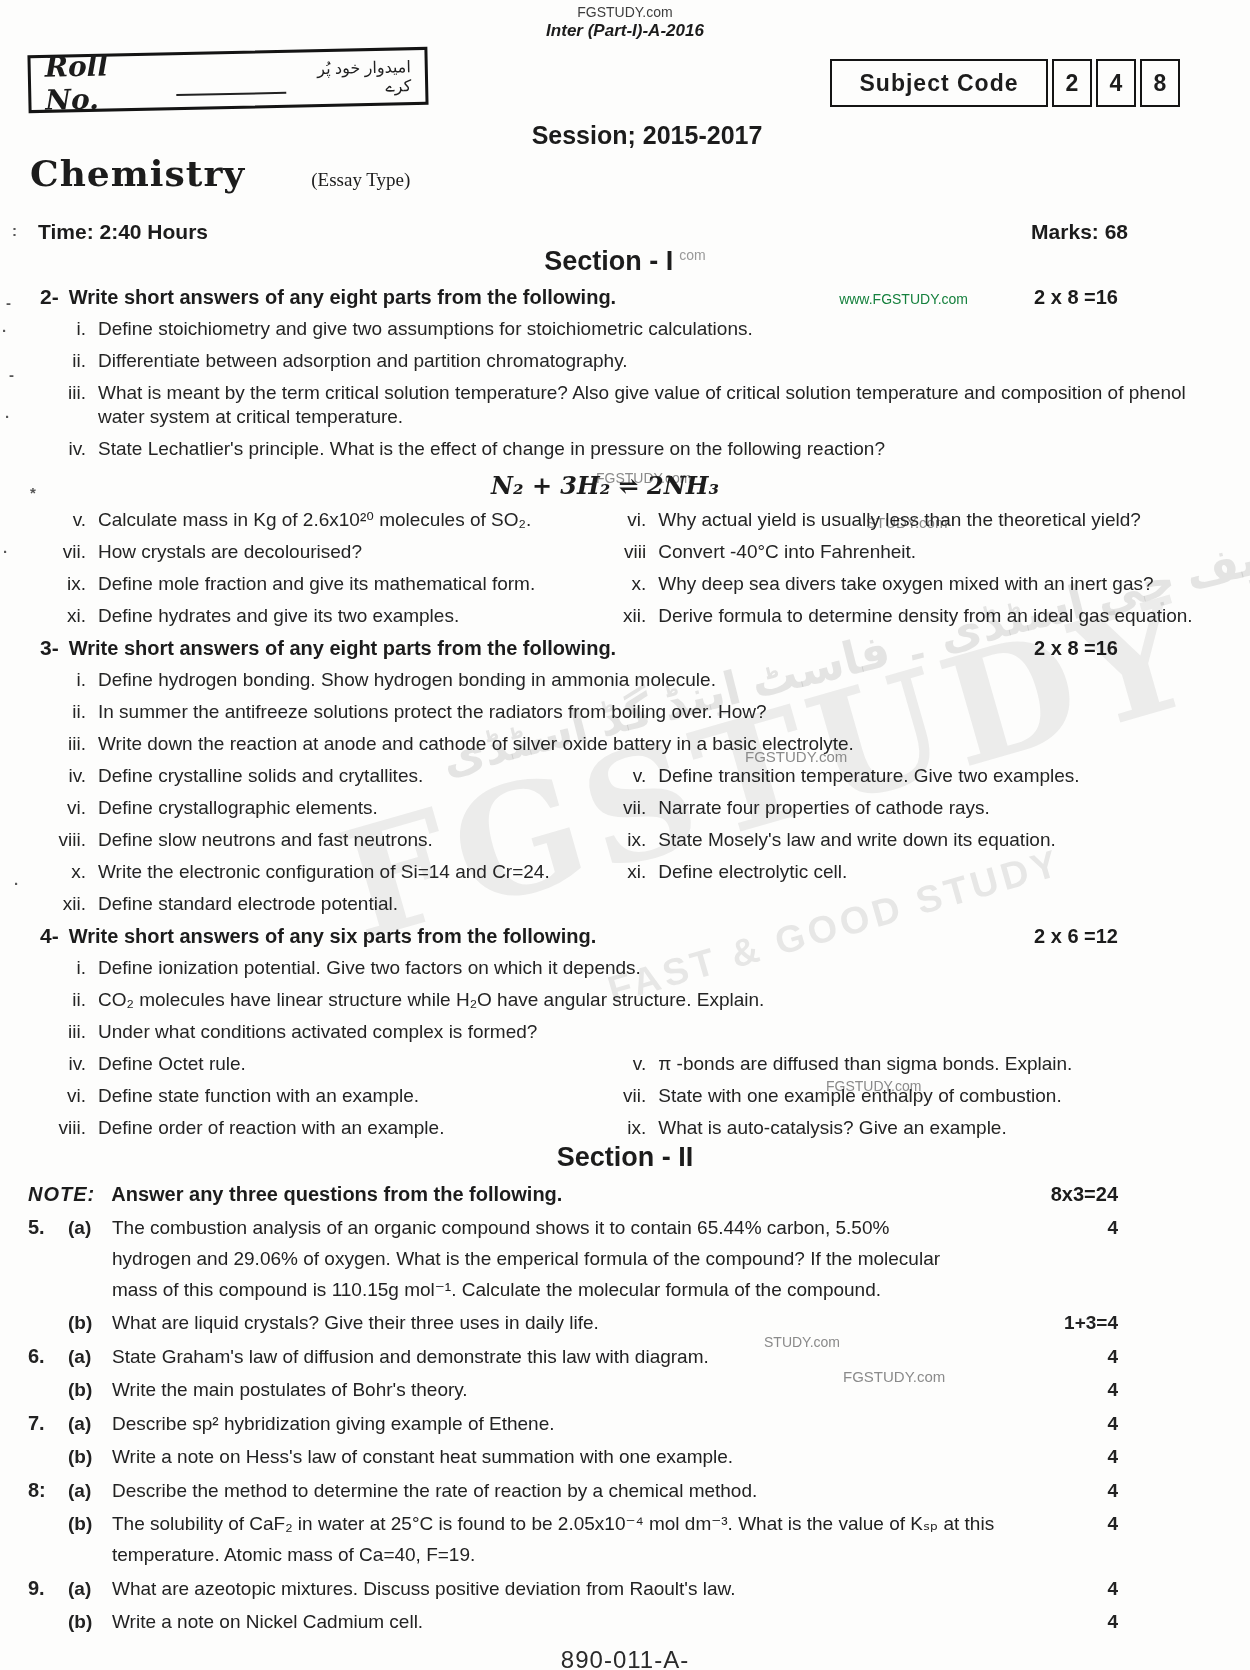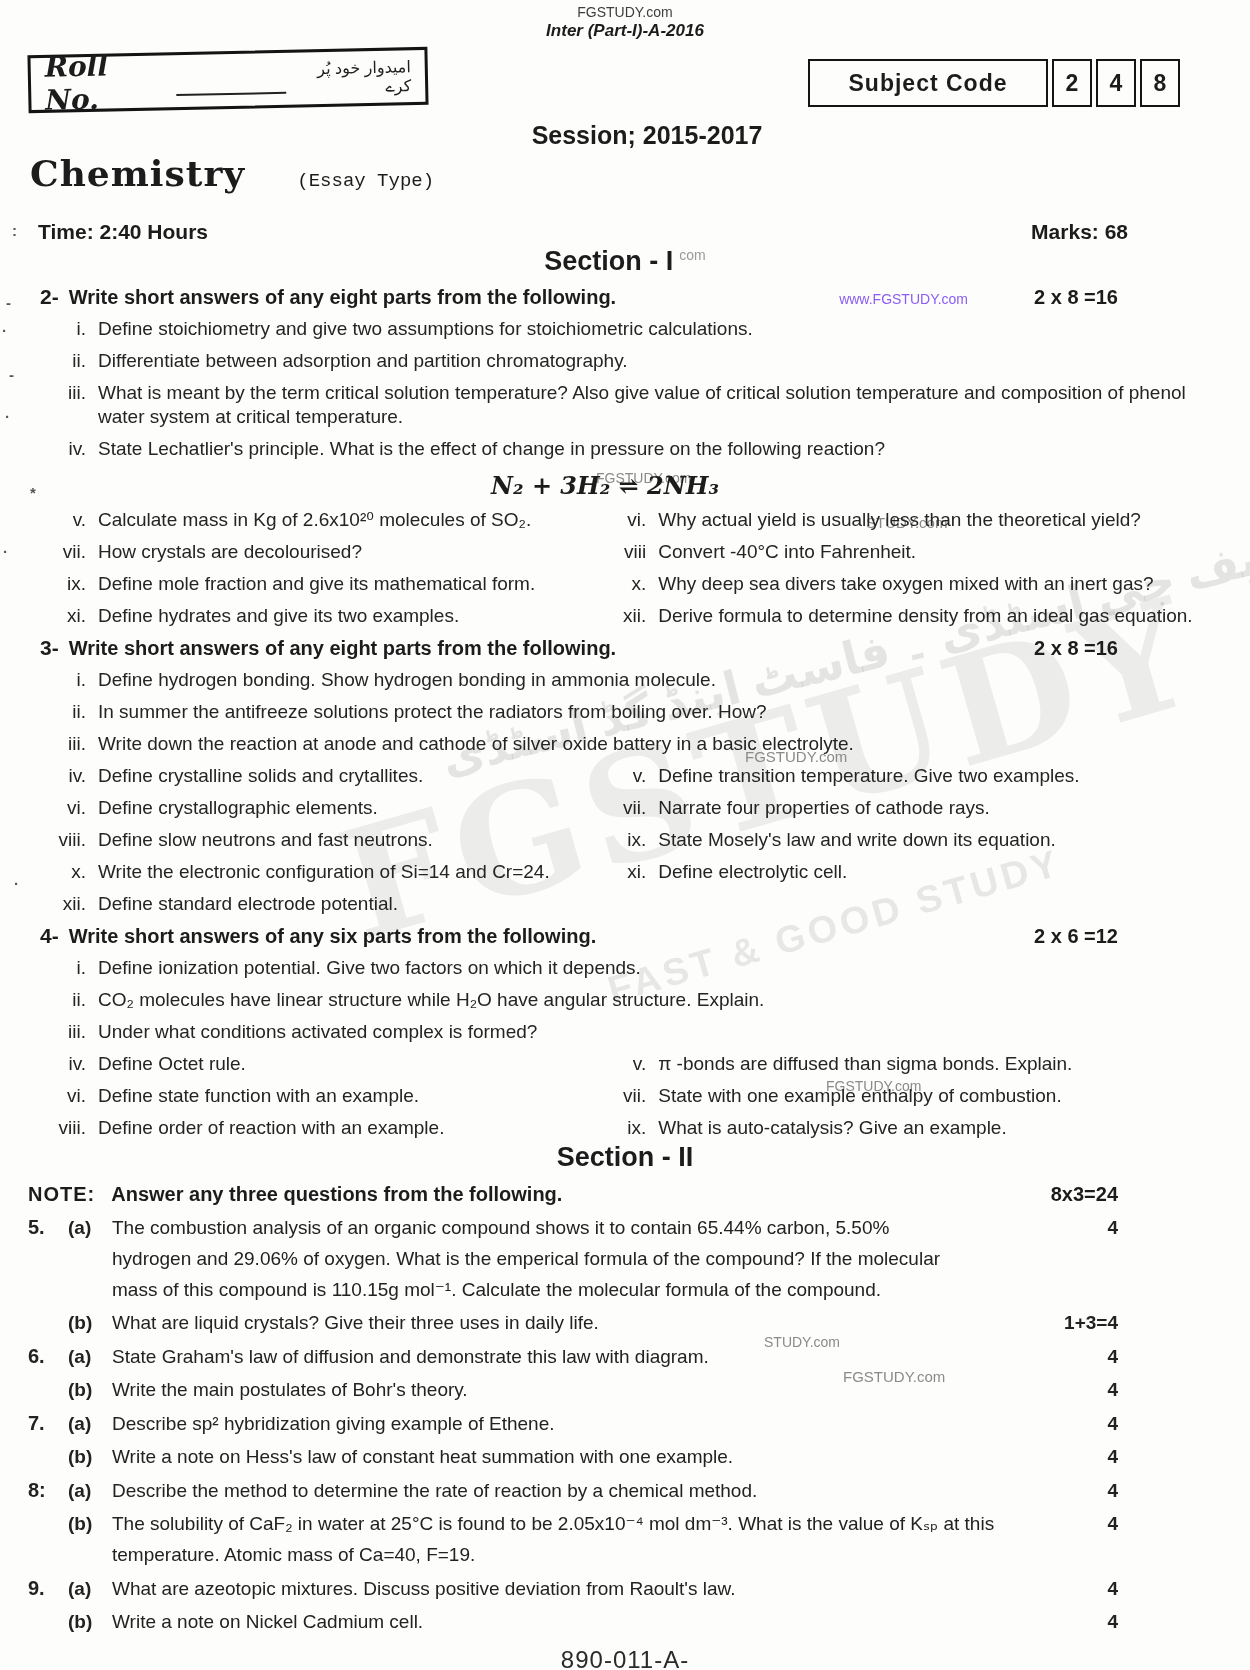--- a/index.html
+++ b/index.html
@@ -64,7 +64,7 @@
   .roll-urdu { font-size:16px; color:#222; direction:rtl; }
   .code-box { display:flex; margin-top:8px; }
   .code-label {
-    width:240px; height:48px; border:2.5px solid #141414;
+    width:218px; height:48px; border:2.5px solid #141414;
     display:flex; align-items:center; justify-content:center;
     font-weight:bold; font-size:23px; letter-spacing:1px;
   }

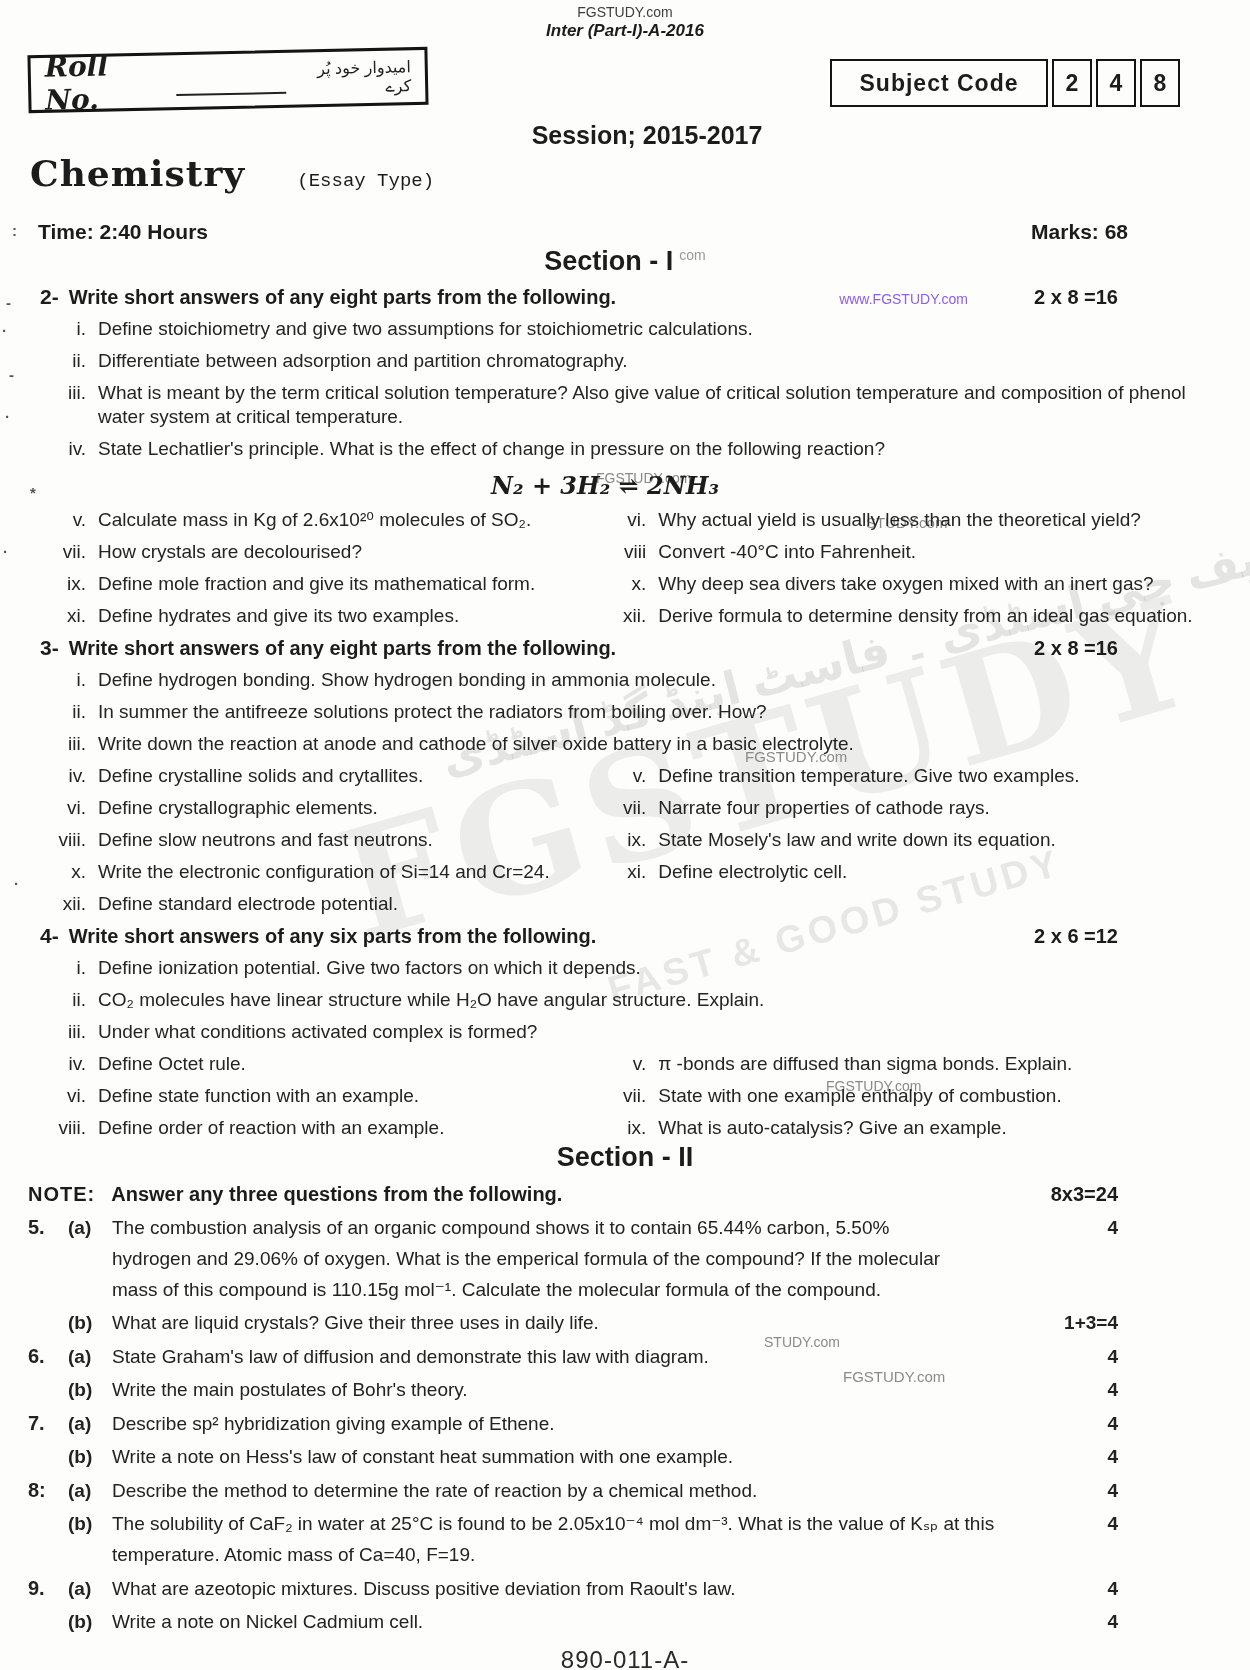--- a/index.html
+++ b/index.html
@@ -78,7 +78,7 @@
   .subject {
     font-family:"DejaVu Serif", serif; font-weight:bold; font-size:36px; letter-spacing:1px;
   }
-  .essay { font-family:Liberation Mono, monospace; font-size:19px; margin-left:4px; }
+  .essay { font-family:Liberation Serif, serif; font-size:19px; margin-left:18px; }
   .time-row {
     display:flex; justify-content:space-between;
     padding:0 122px 0 38px; margin-top:26px;

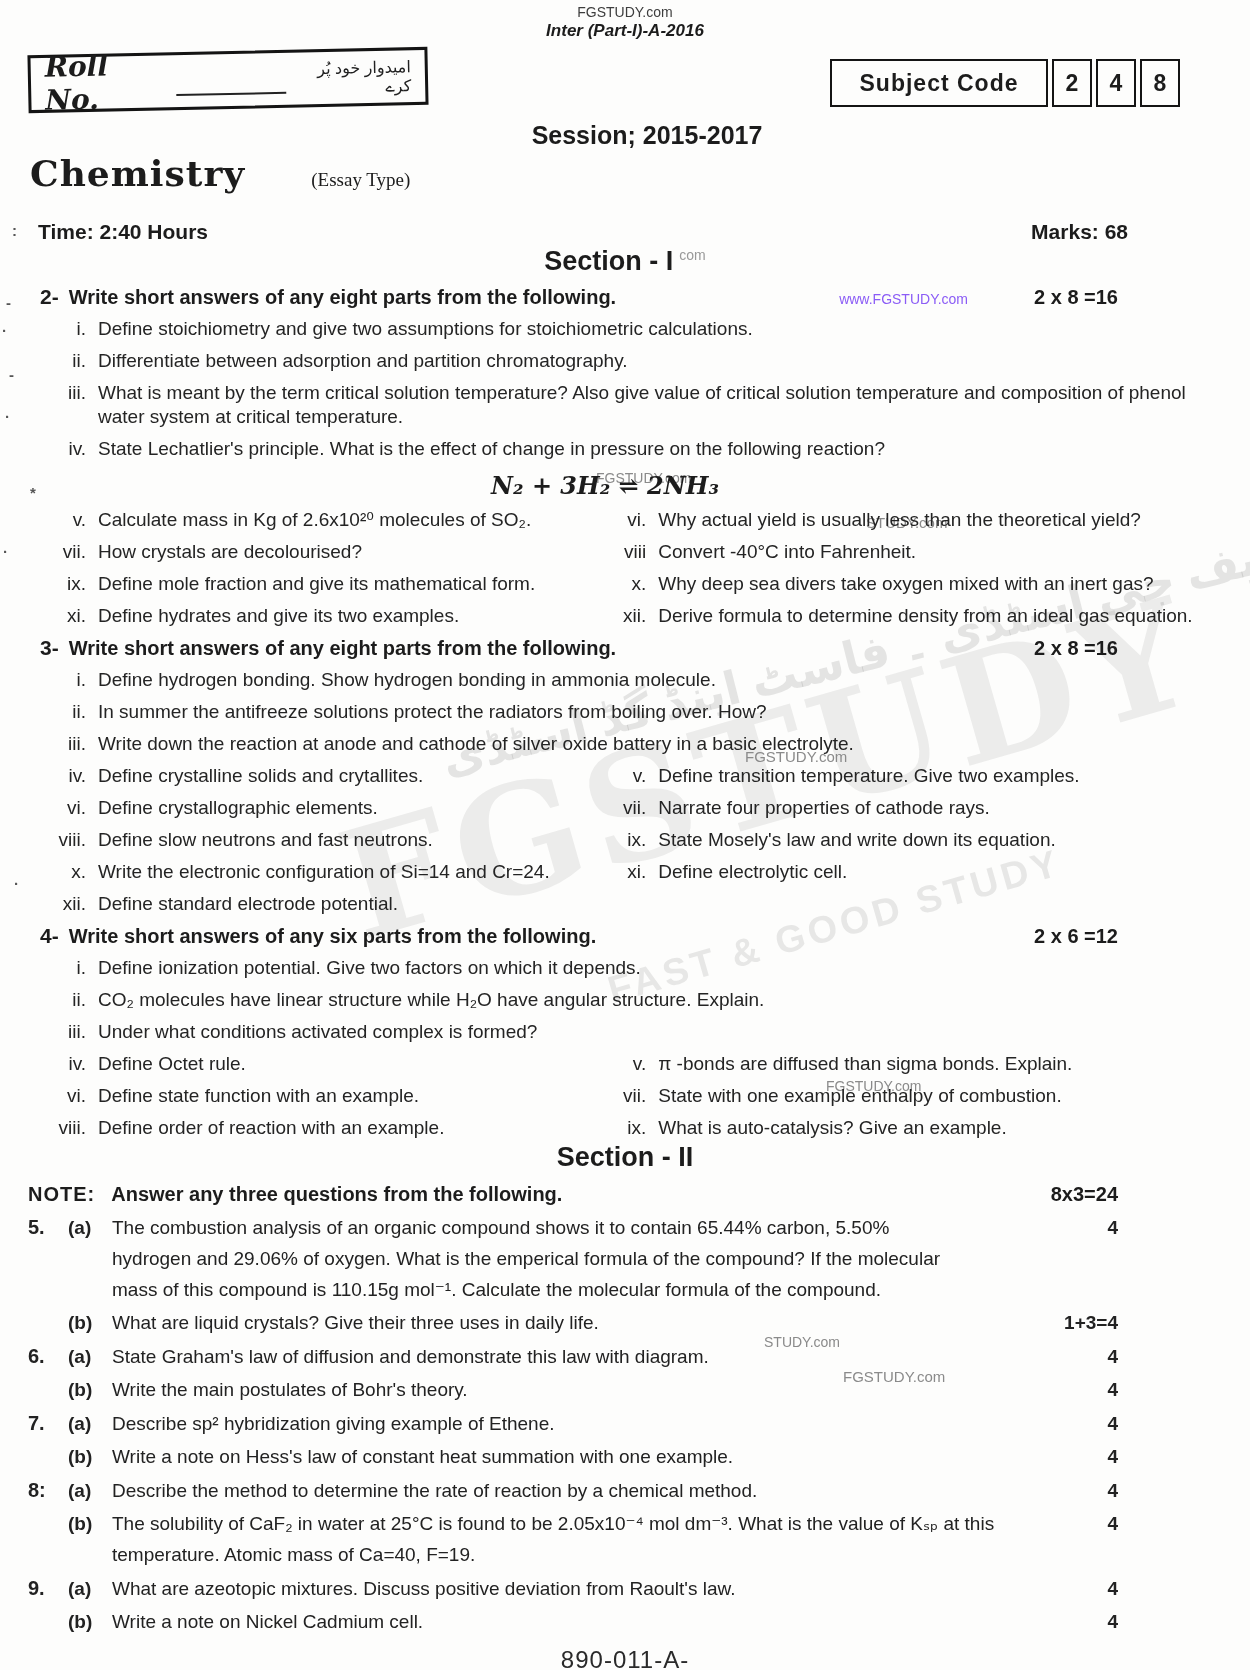--- a/index.html
+++ b/index.html
@@ -94,7 +94,7 @@
     font-weight:bold; font-size:20px;
   }
   .qhead .qno { margin-right:10px; font-size:21px; }
-  .qhead .wm-inline { margin-left:auto; font-weight:normal; font-size:14px; color:#8b5cf6; }
+  .qhead .wm-inline { margin-left:auto; font-weight:normal; font-size:14px; color:#15803d; }
   .qhead .qmarks { min-width:110px; text-align:right; font-size:20px; margin-left:40px; }
   .qhead.no-wm .qmarks { margin-left:auto; }
 

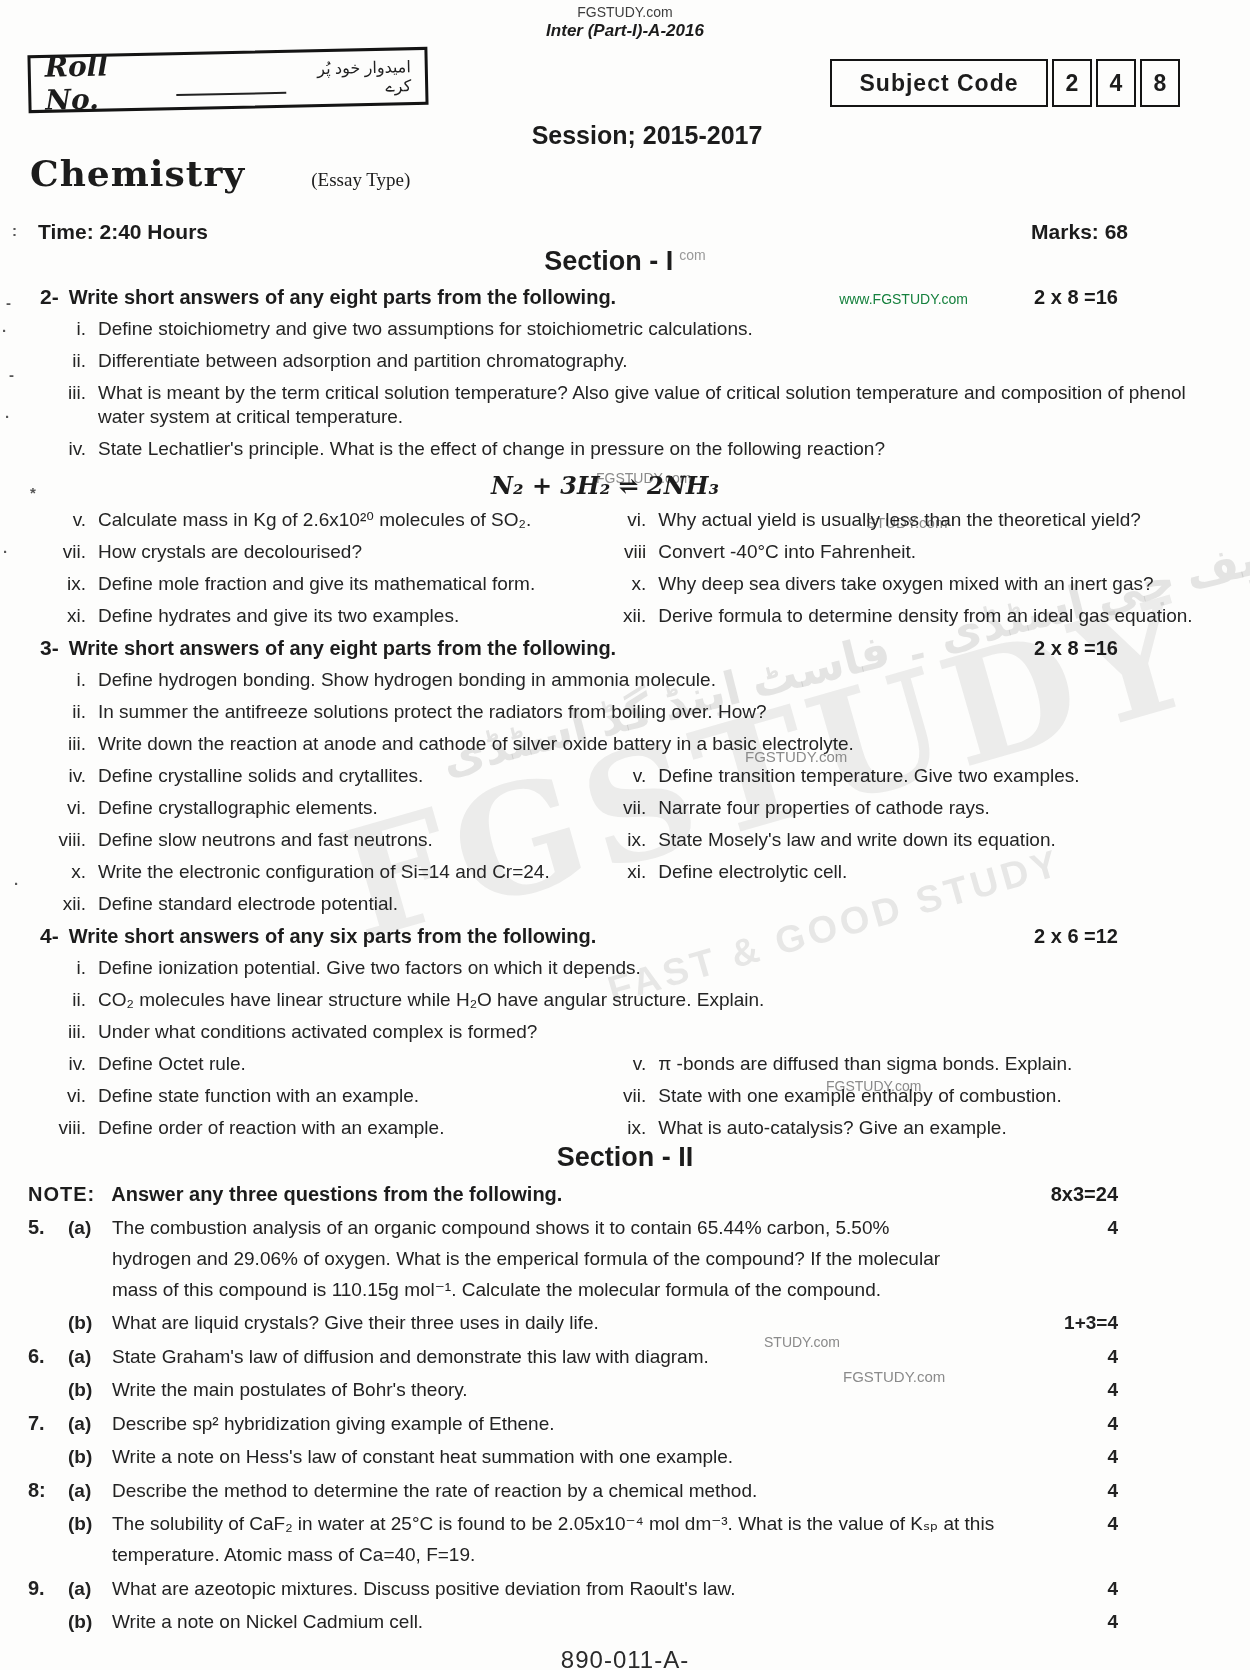--- a/index.html
+++ b/index.html
@@ -116,7 +116,7 @@
     margin:10px 0 0 28px; padding-right:132px;
     font-weight:bold; font-size:20px;
   }
-  .note-label { margin-right:16px; letter-spacing:1px; }
+  .note-label { margin-right:16px; letter-spacing:1px;font-style:italic; }
   .note-marks { margin-left:auto; min-width:80px; text-align:right; }
   .srow {
     display:flex; align-items:baseline;

